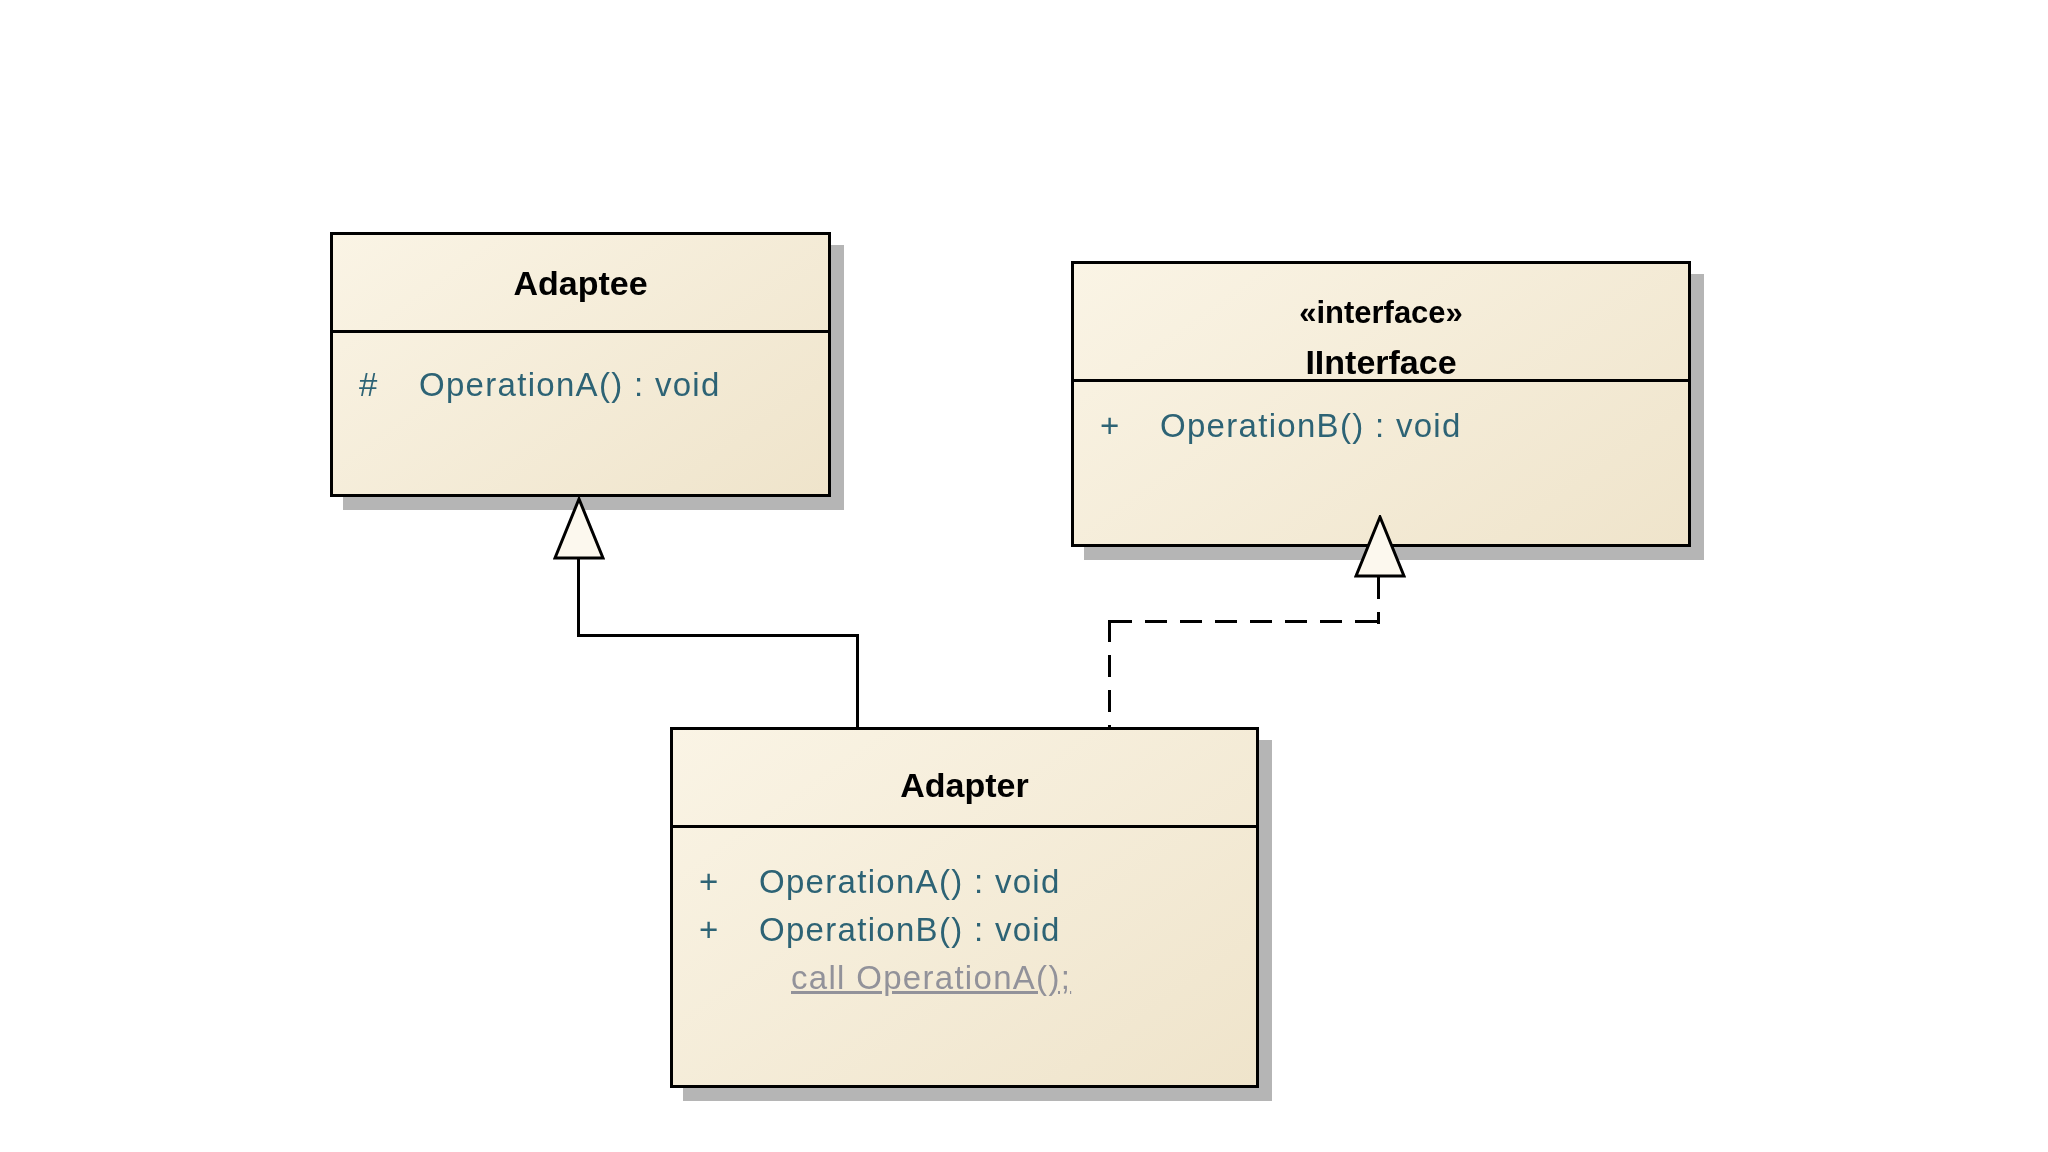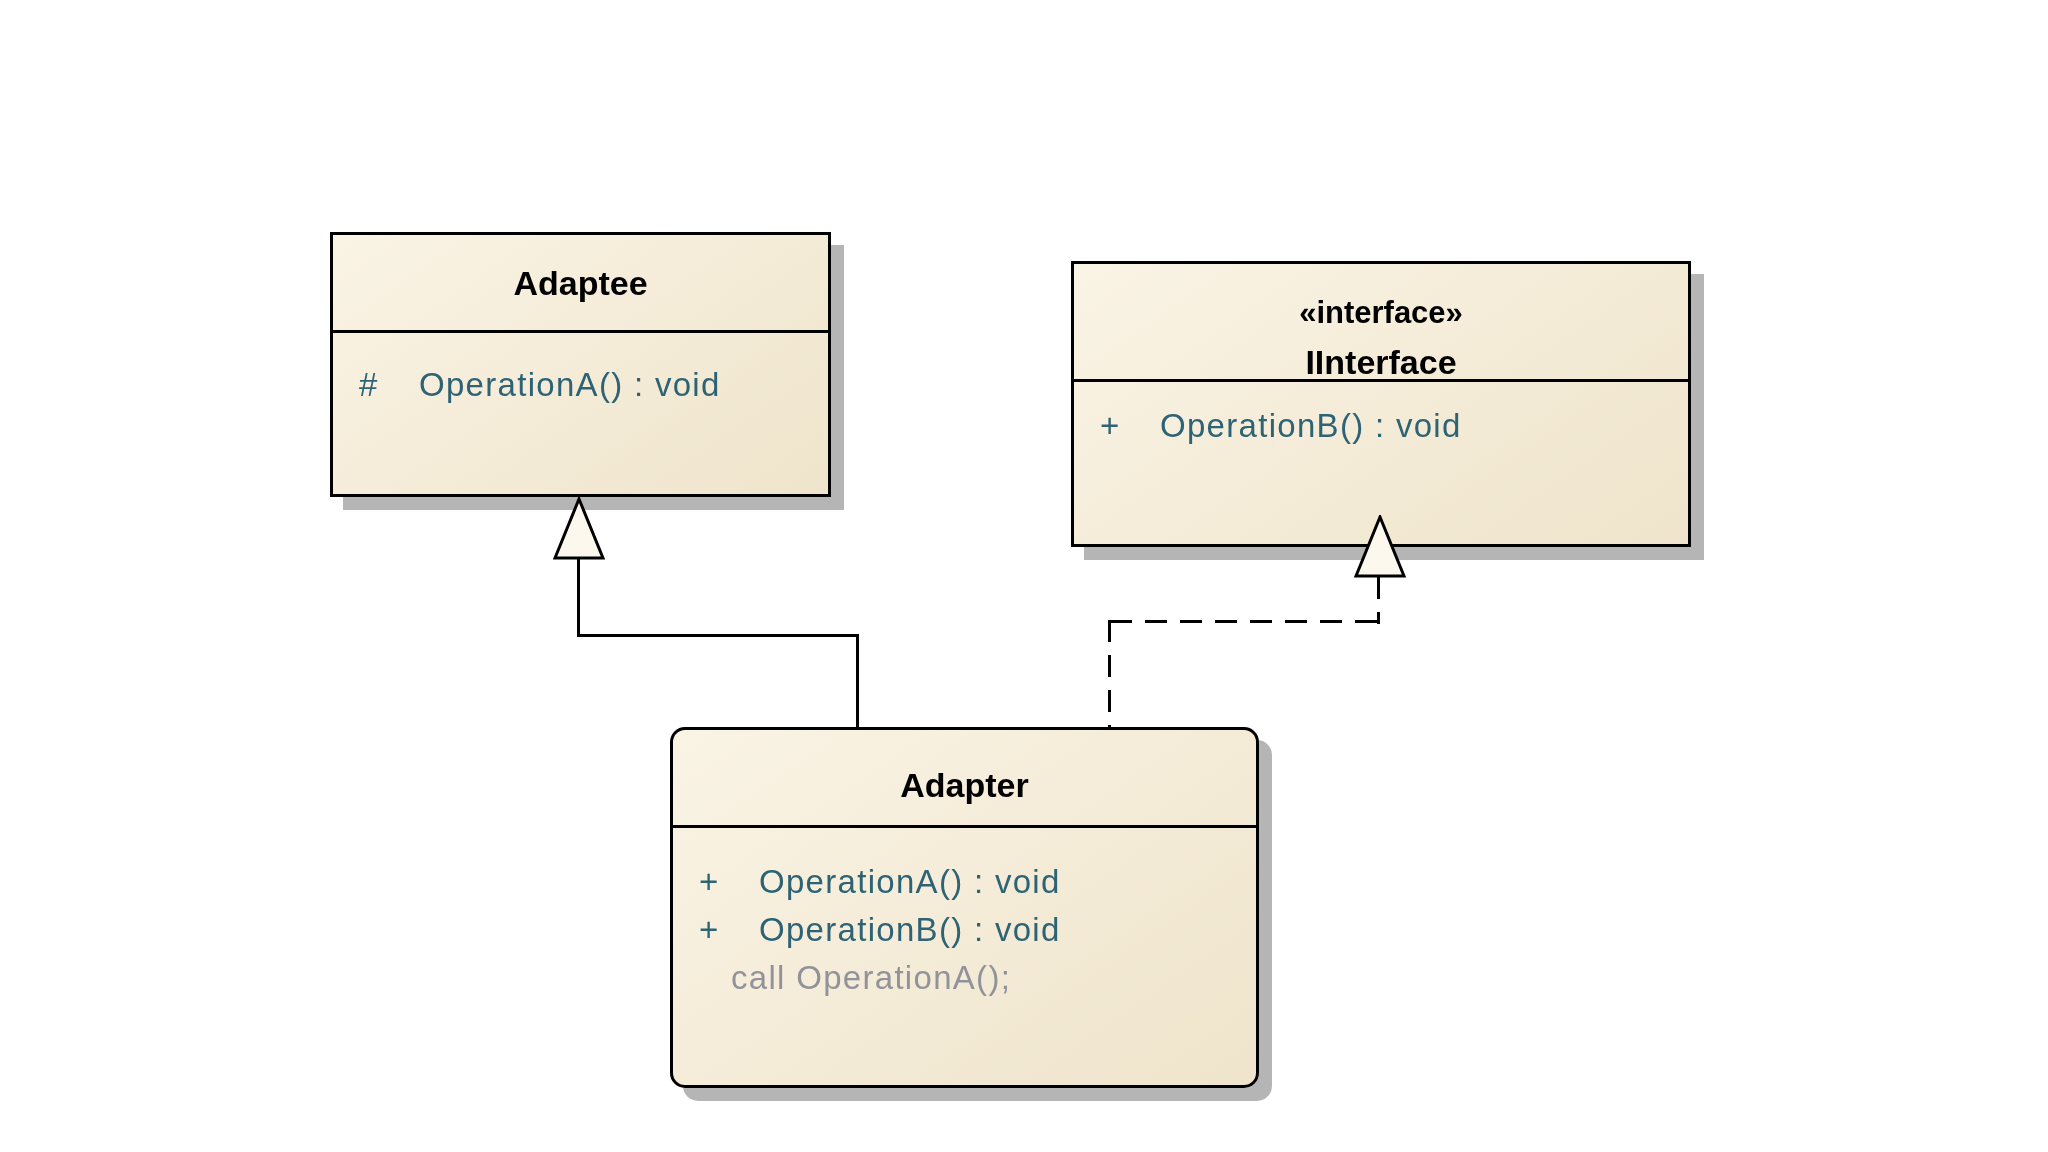--- a/index.html
+++ b/index.html
@@ -59,7 +59,7 @@
   #box-iinterface .class-name          { margin-top: 7px; text-align: right; }
   #box-iinterface .members-compartment { padding-top: 20px; }
 
-  #box-adapter    { left: 670px;  top: 727px; width: 589px; height: 361px; border-radius: 15px; }
+  #box-adapter    { left: 670px;  top: 727px; width: 589px; height: 361px; }
   #box-adapter .title-compartment    { height: 98px; justify-content: center; padding-top: 15px; }
   #box-adapter .members-compartment  { padding-top: 30px; }
 

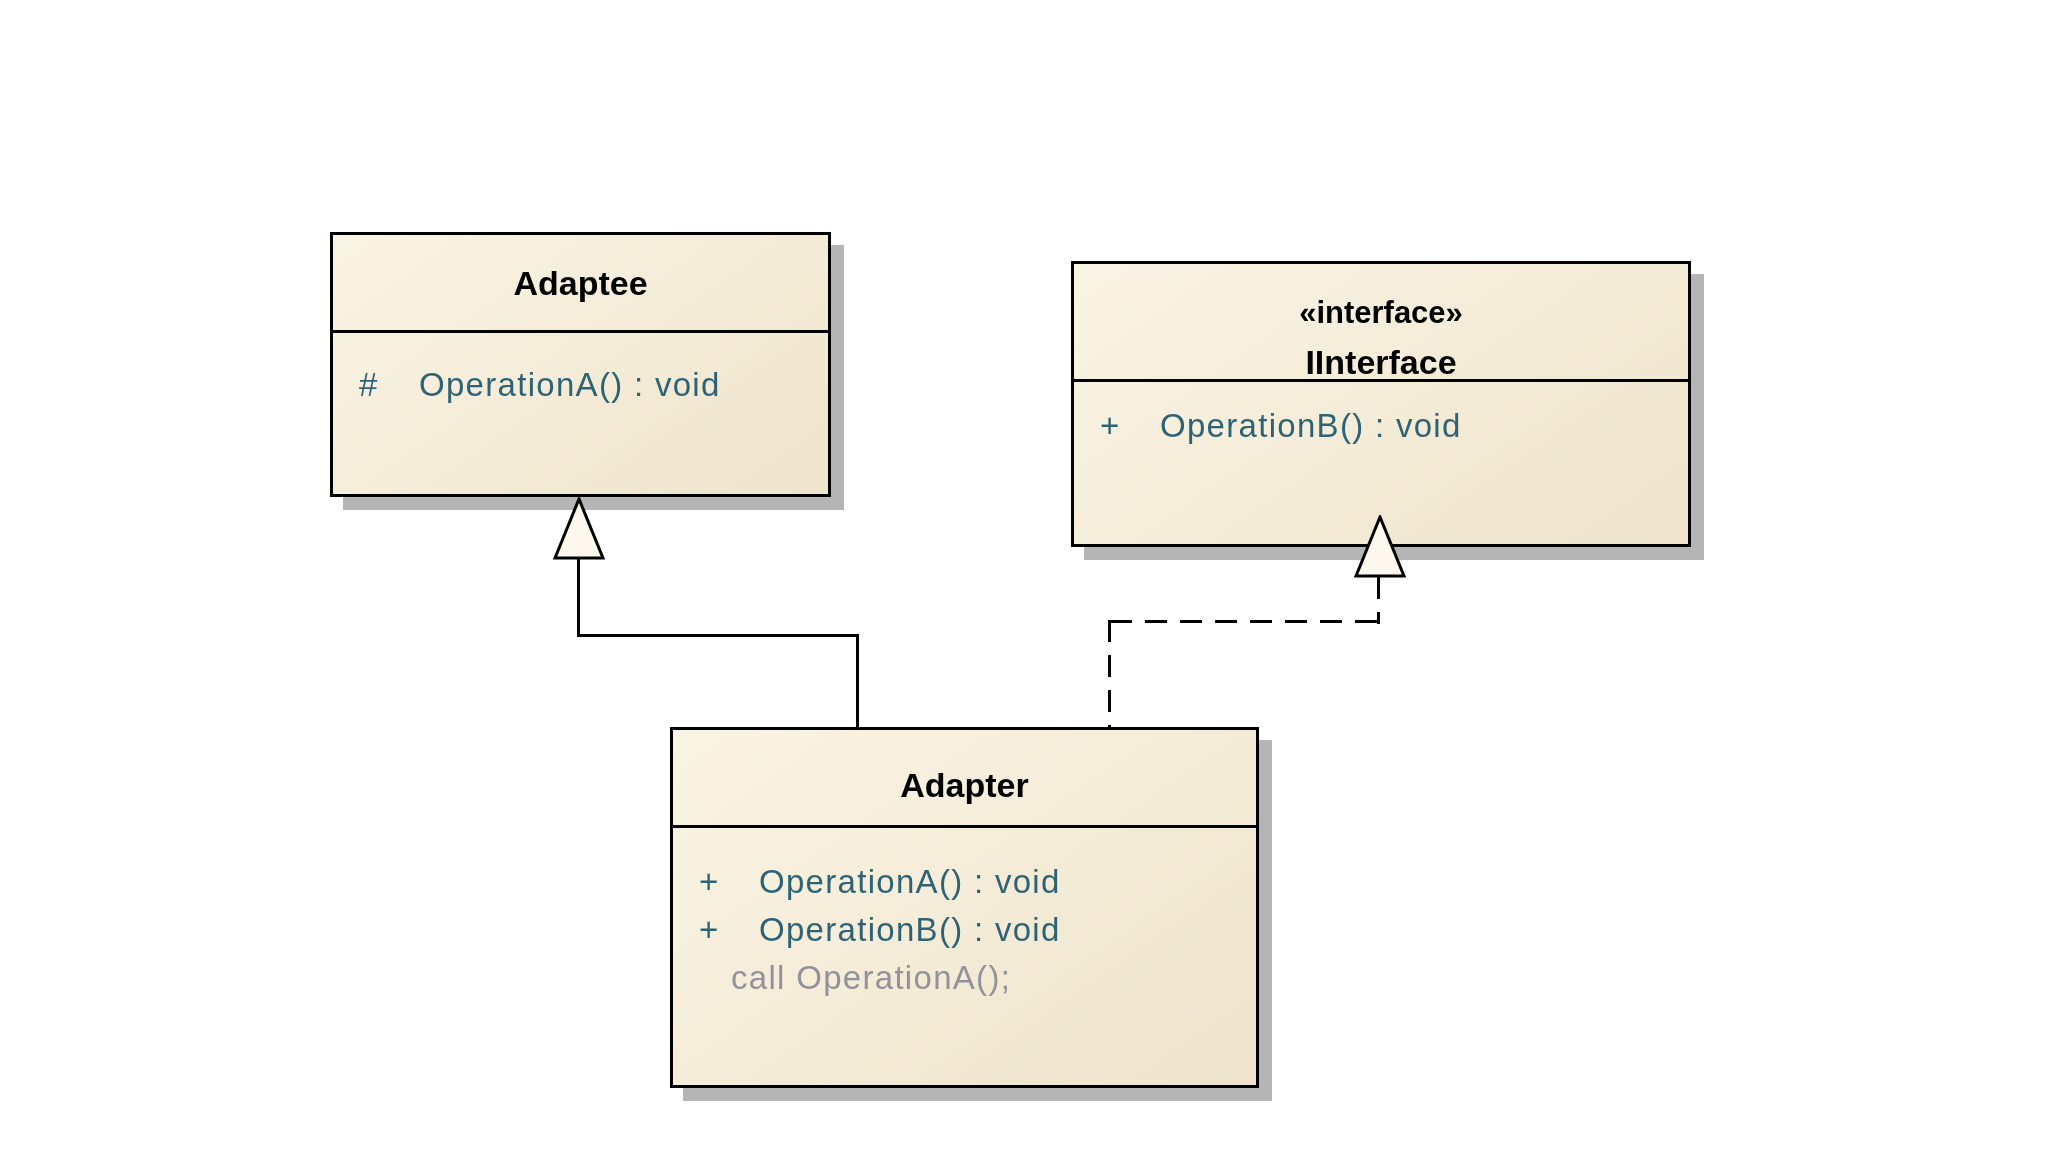--- a/index.html
+++ b/index.html
@@ -45,7 +45,8 @@
   .member .vis { position: absolute; left: 26px; }
   .member.note-line {
     color: var(--note-text, #92929a);
-    padding-left: 58px;
+    padding-left: 118px;
+    text-decoration: underline;
   }
 
   

